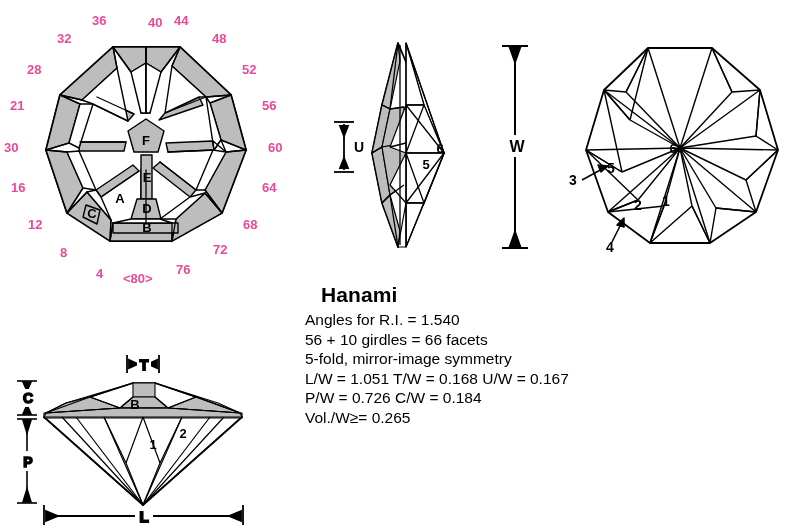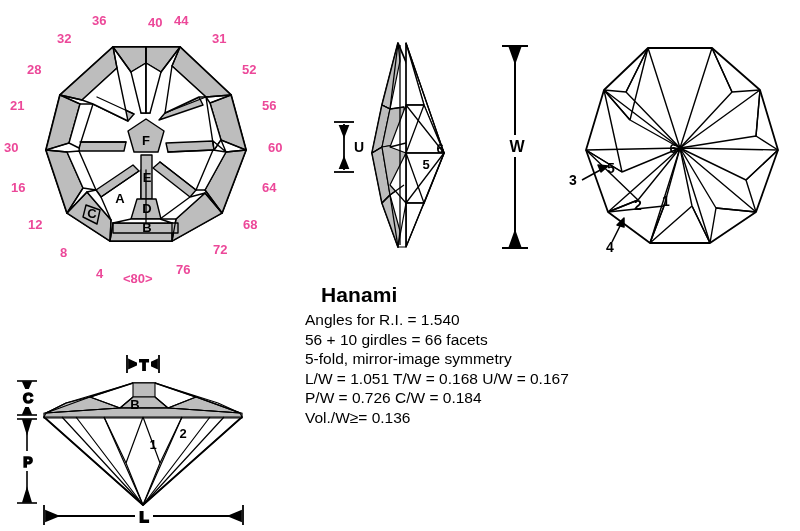--- a/index.html
+++ b/index.html
@@ -103,7 +103,7 @@
         <div class="idx" style="left: 92px; top: 14px;">36</div>
         <div class="idx" style="left: 174px; top: 14px;">44</div>
         <div class="idx" style="left: 57px; top: 32px;">32</div>
-        <div class="idx" style="left: 212px; top: 32px;">31</div>
+        <div class="idx" style="left: 212px; top: 32px;">48</div>
         <div class="idx" style="left: 27px; top: 63px;">28</div>
         <div class="idx" style="left: 242px; top: 63px;">52</div>
         <div class="idx" style="left: 10px; top: 99px;">21</div>

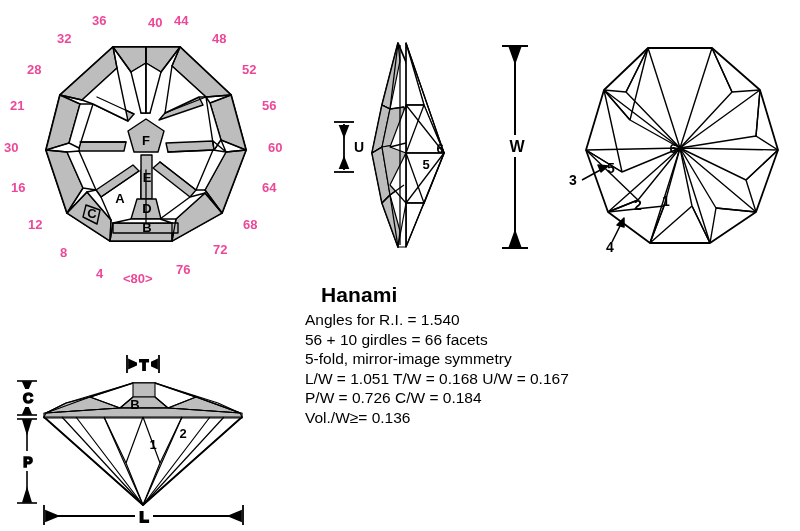--- a/index.html
+++ b/index.html
@@ -331,7 +331,7 @@
     <div class="line">5-fold, mirror-image symmetry</div>
     <div class="line">L/W = 1.051  T/W = 0.168  U/W = 0.167</div>
     <div class="line">P/W = 0.726  C/W = 0.184</div>
-    <div class="line">Vol./W≥= 0.136</div>
+    <div class="line">Vol./W≥= 0.265</div>
   </div>
 
 </div>

